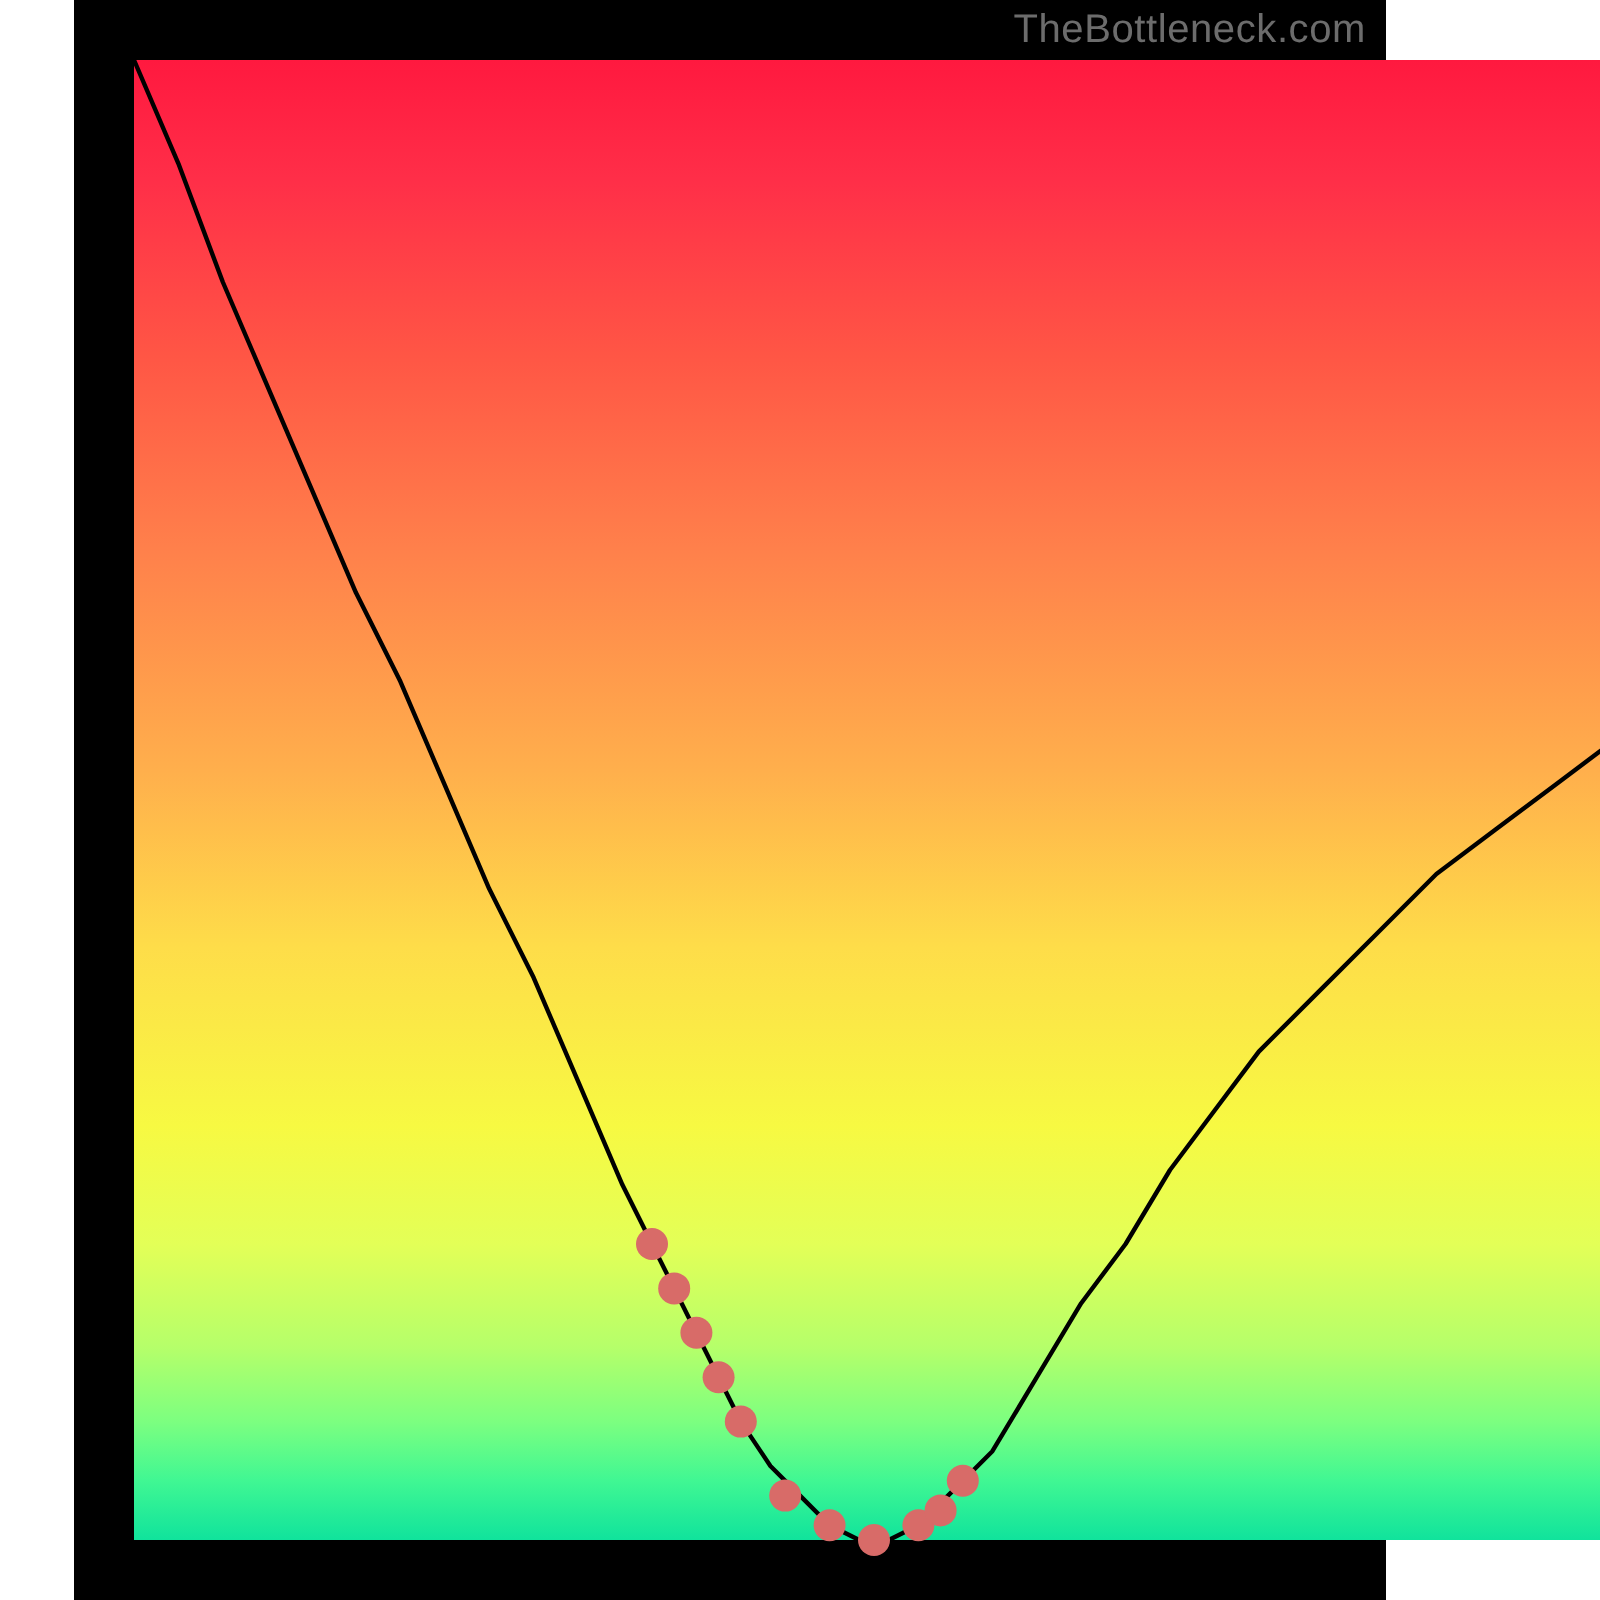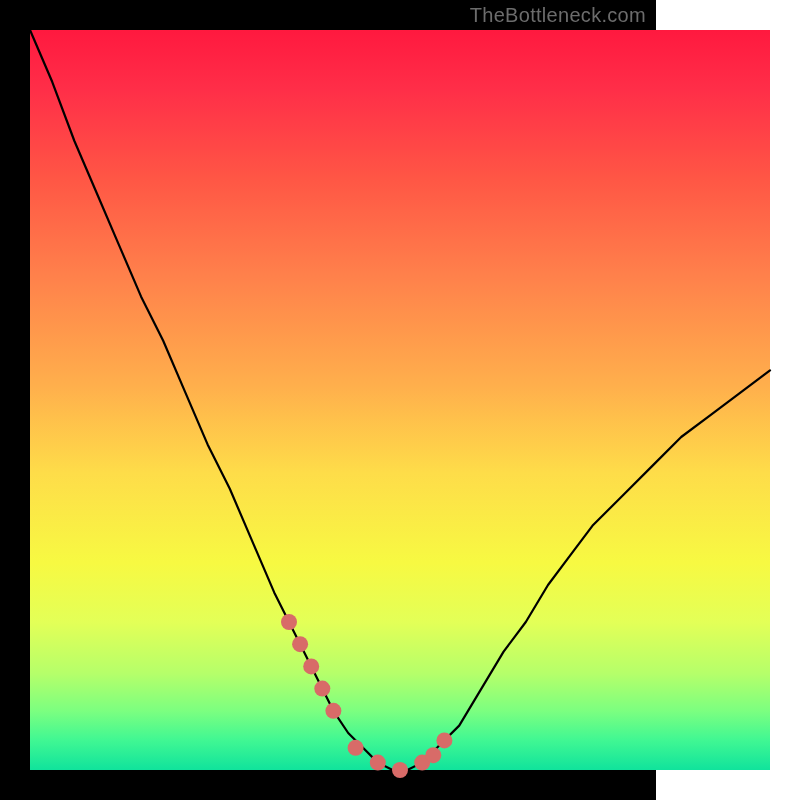--- a/index.html
+++ b/index.html
@@ -15,6 +15,7 @@
     height: 800px;
     background: #000;
     position: relative;
+    margin-left: 37px;
   }
   .watermark {
     position: absolute;

